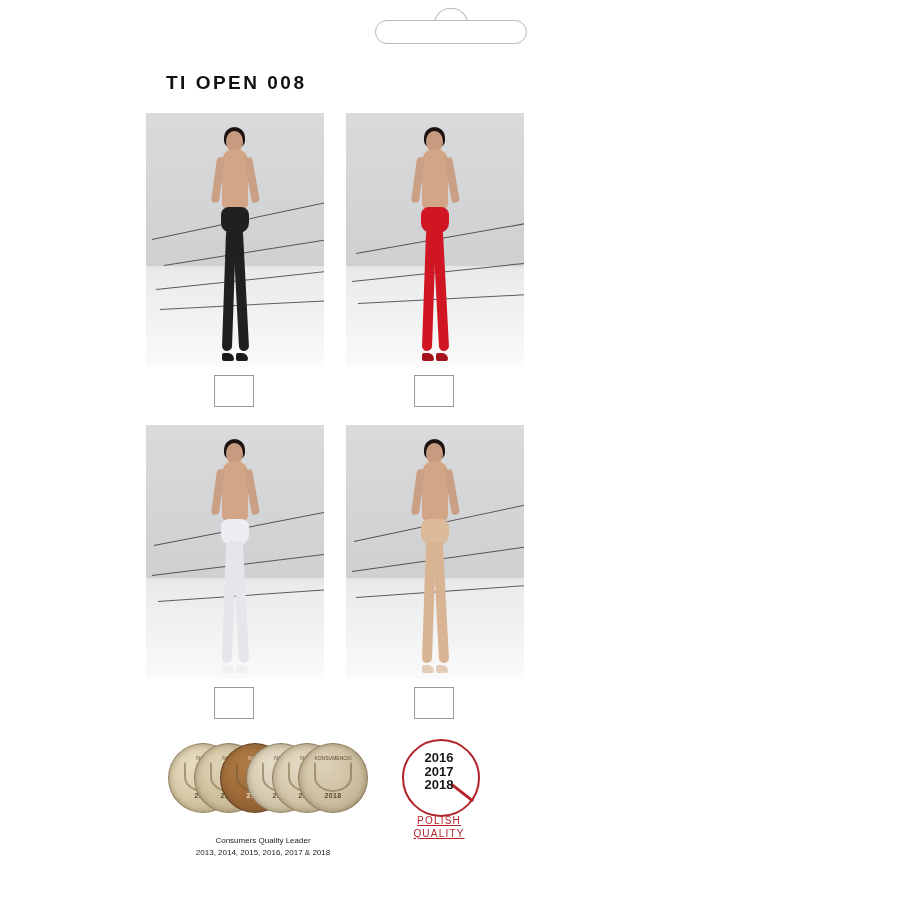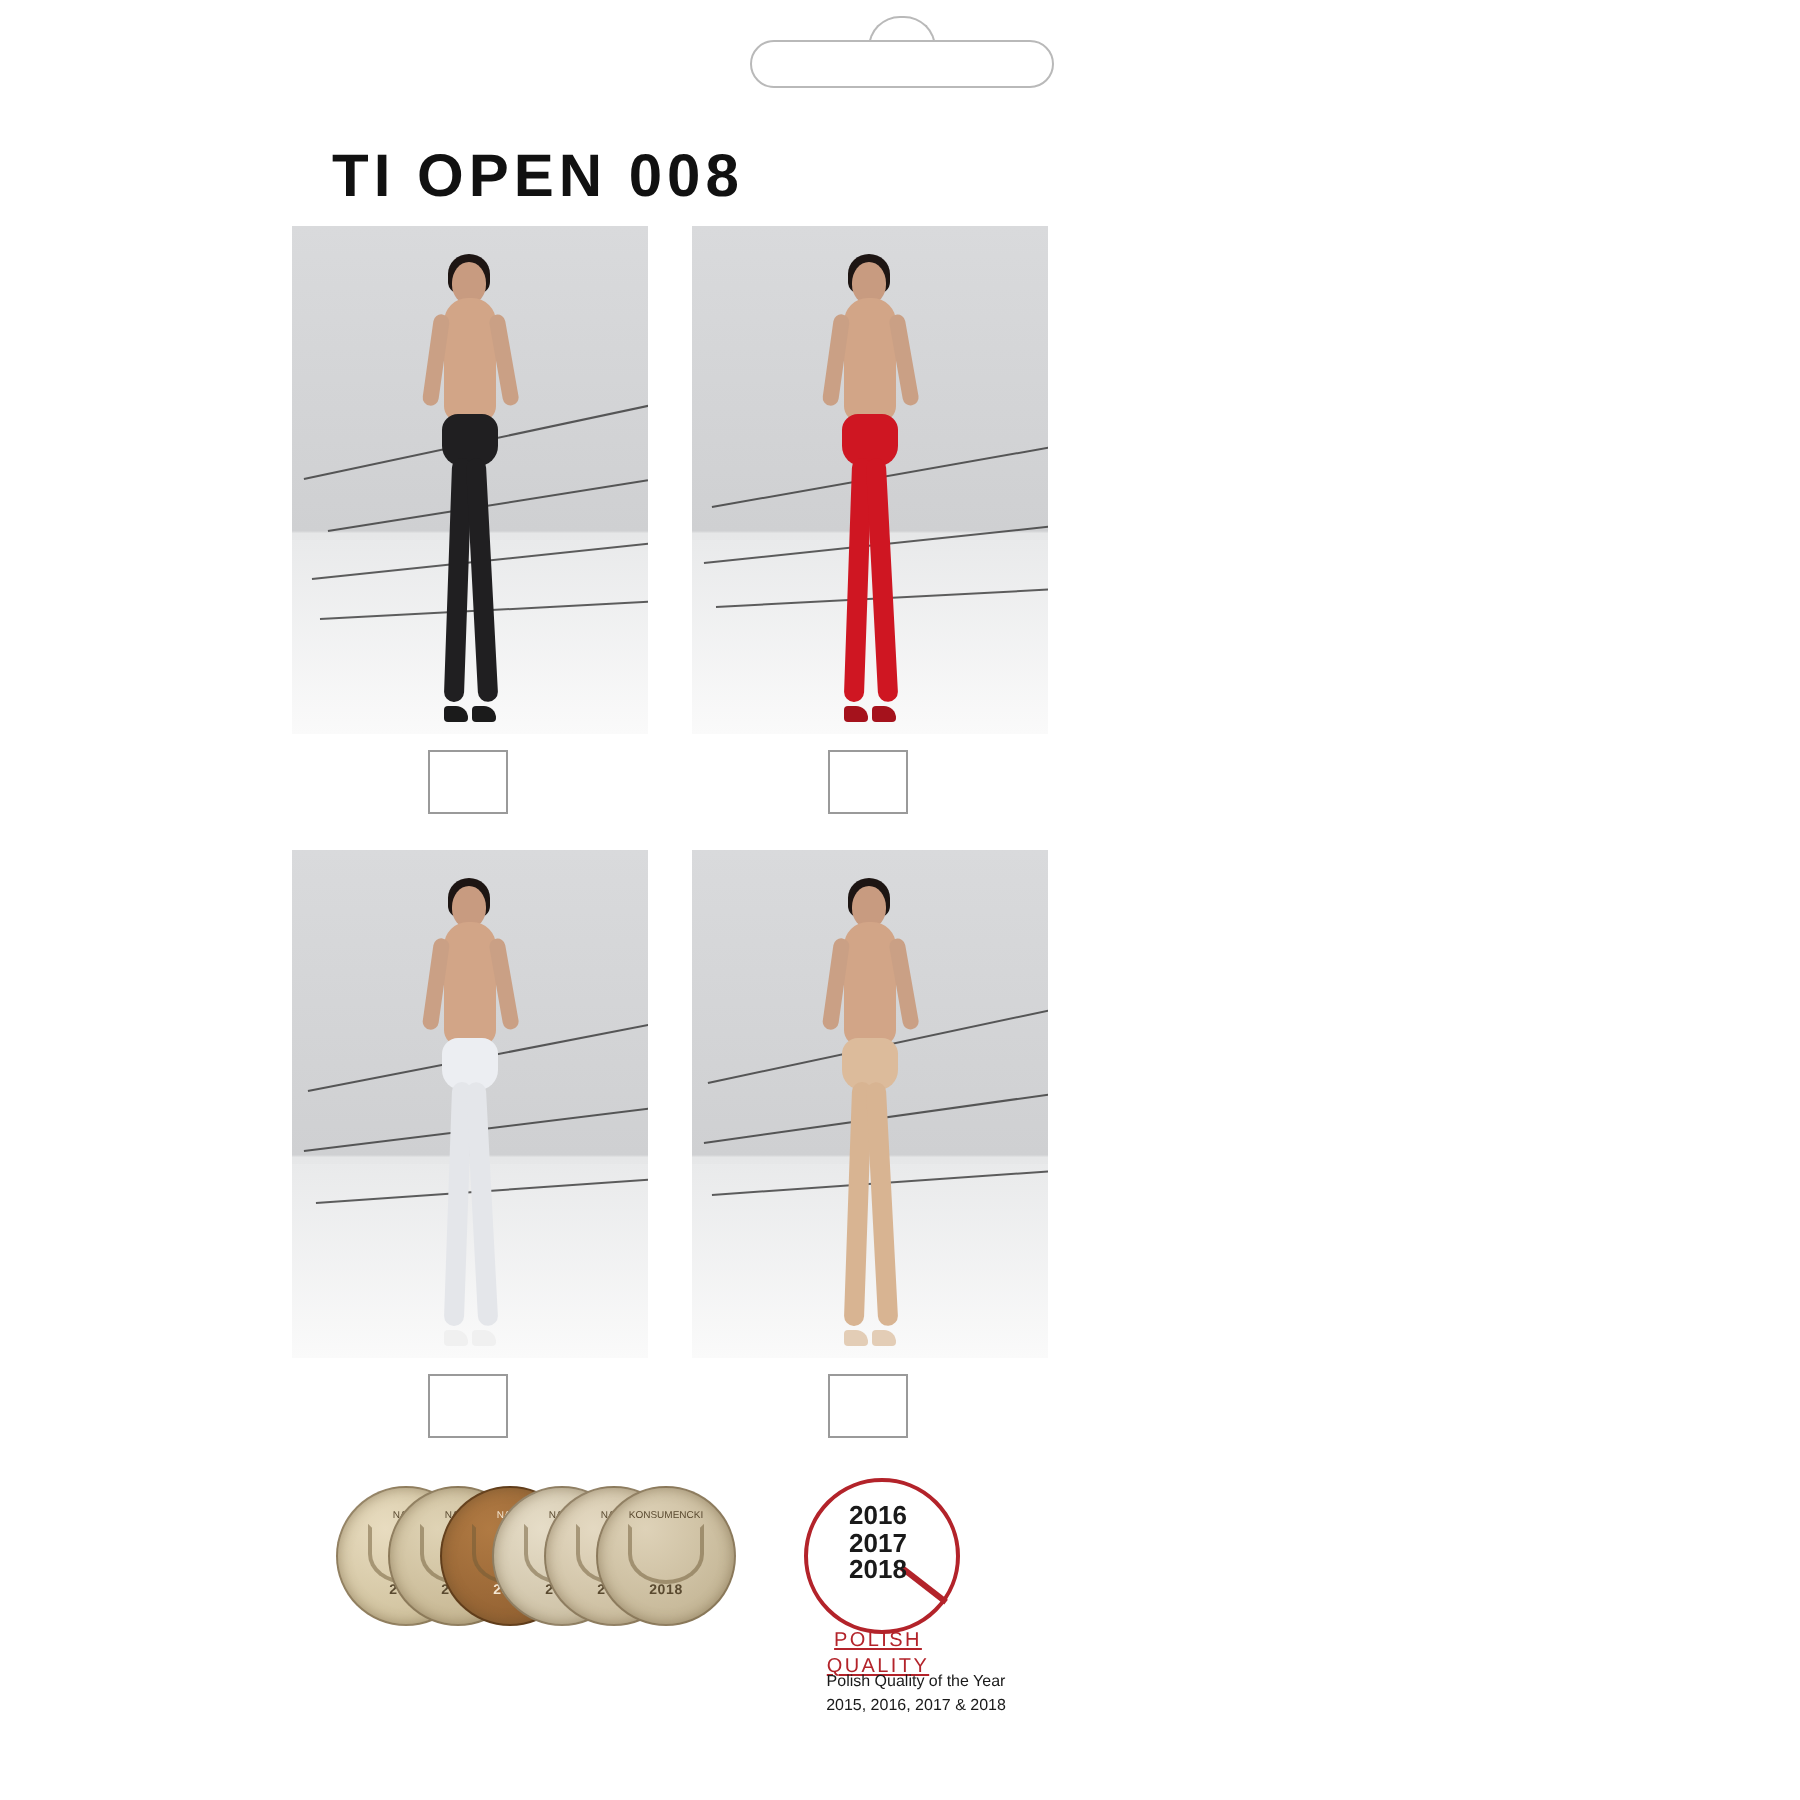--- a/index.html
+++ b/index.html
@@ -57,7 +57,7 @@
   .product-title {
     position: absolute;
     left: 166px; top: 72px;
-    font-size: 30px;
+    font-size: 19px;
     letter-spacing: 2.5px;
     font-weight: bold;
     color: #111;

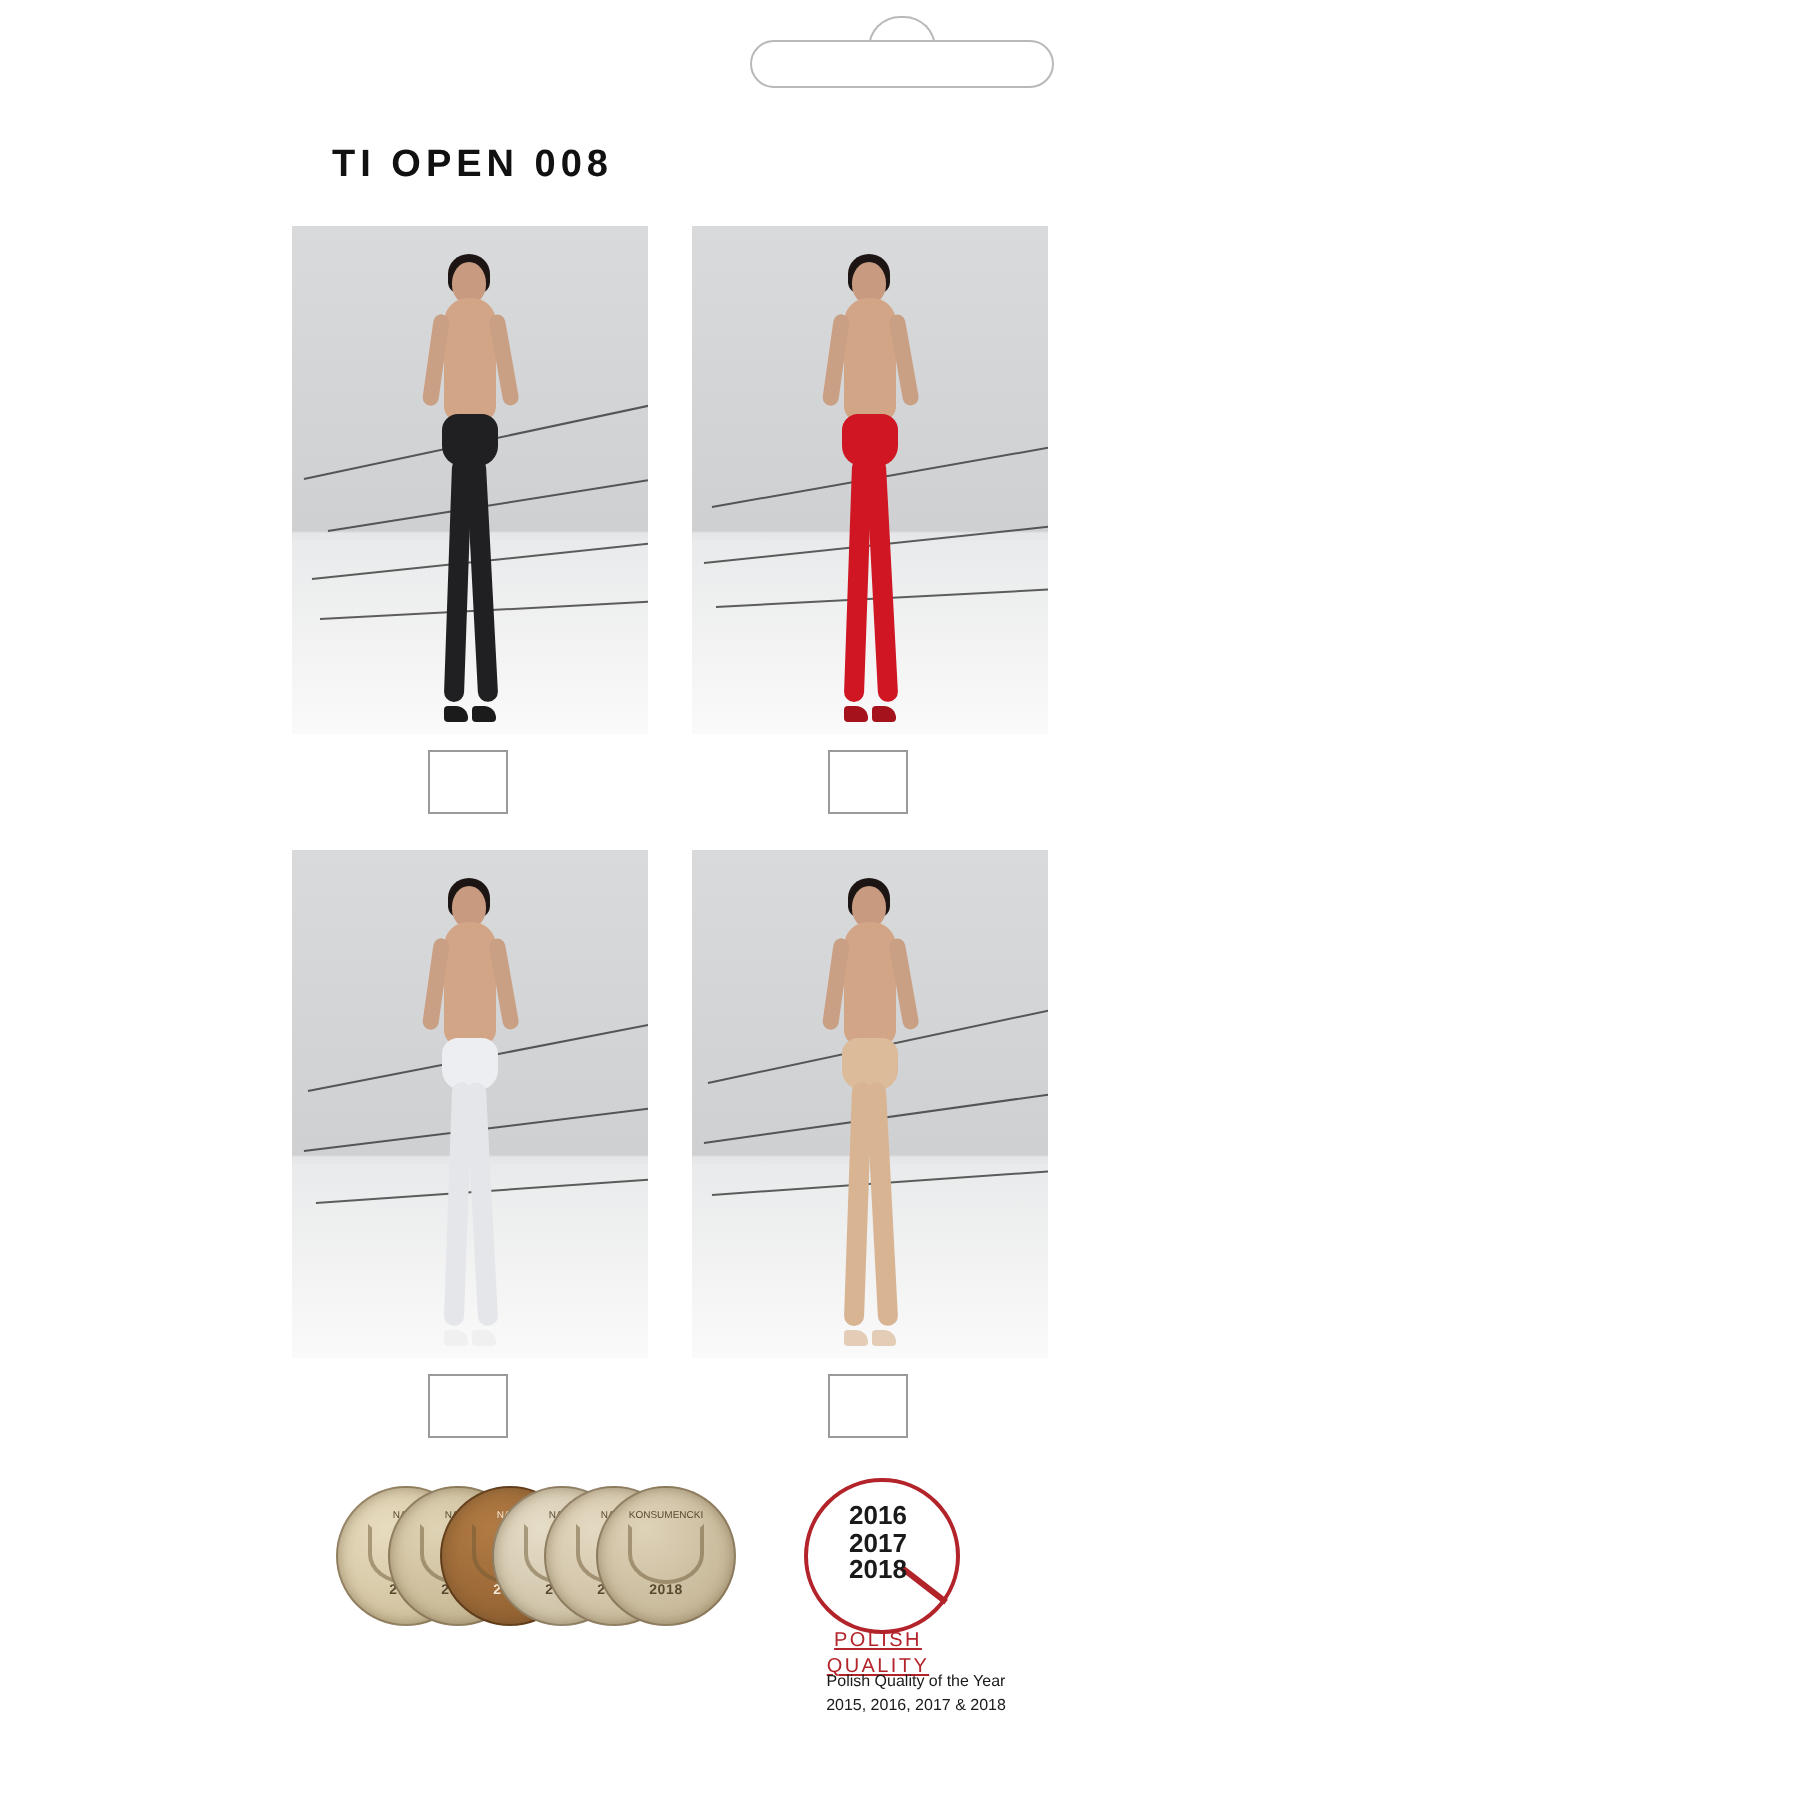--- a/index.html
+++ b/index.html
@@ -422,6 +422,10 @@
         </div>
       </div>
 
+      <div class="award-caption left">
+        <div>Consumers Quality Leader</div>
+        <div>2013, 2014, 2015, 2016, 2017 &amp; 2018</div>
+      </div>
       <div class="award-caption right">
         <div>Polish Quality of the Year</div>
         <div>2015, 2016, 2017 &amp; 2018</div>

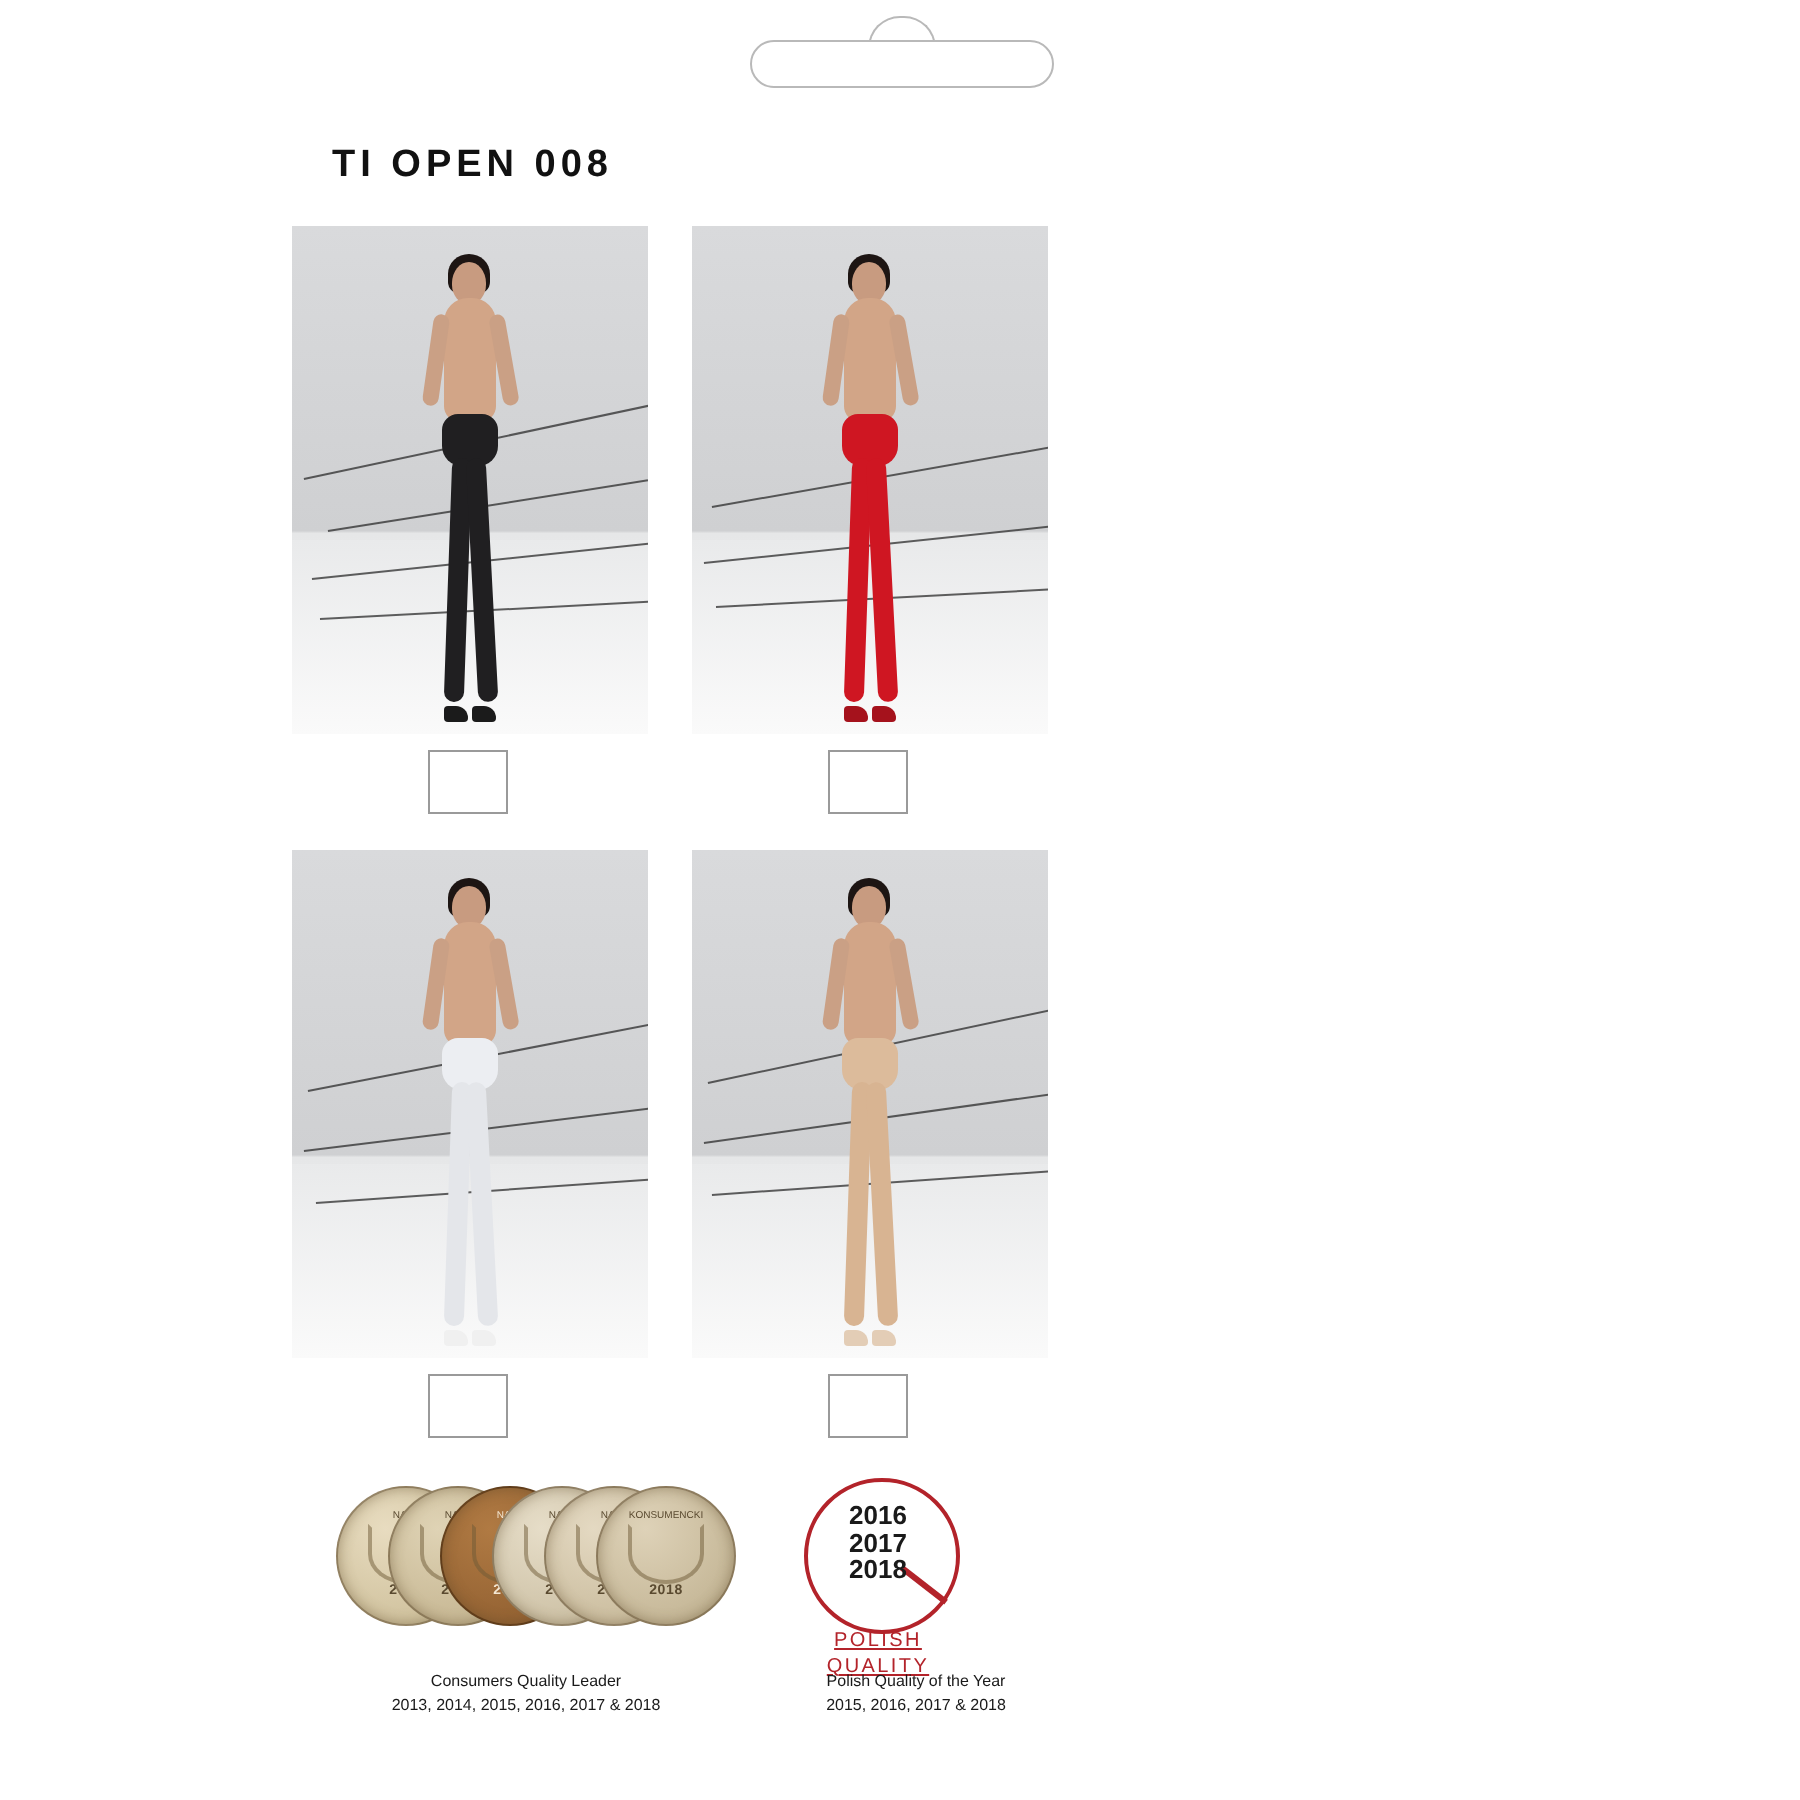--- a/index.html
+++ b/index.html
@@ -426,10 +426,6 @@
         <div>Consumers Quality Leader</div>
         <div>2013, 2014, 2015, 2016, 2017 &amp; 2018</div>
       </div>
-      <div class="award-caption right">
-        <div>Polish Quality of the Year</div>
-        <div>2015, 2016, 2017 &amp; 2018</div>
-      </div>
     </div>
   </div>
 

